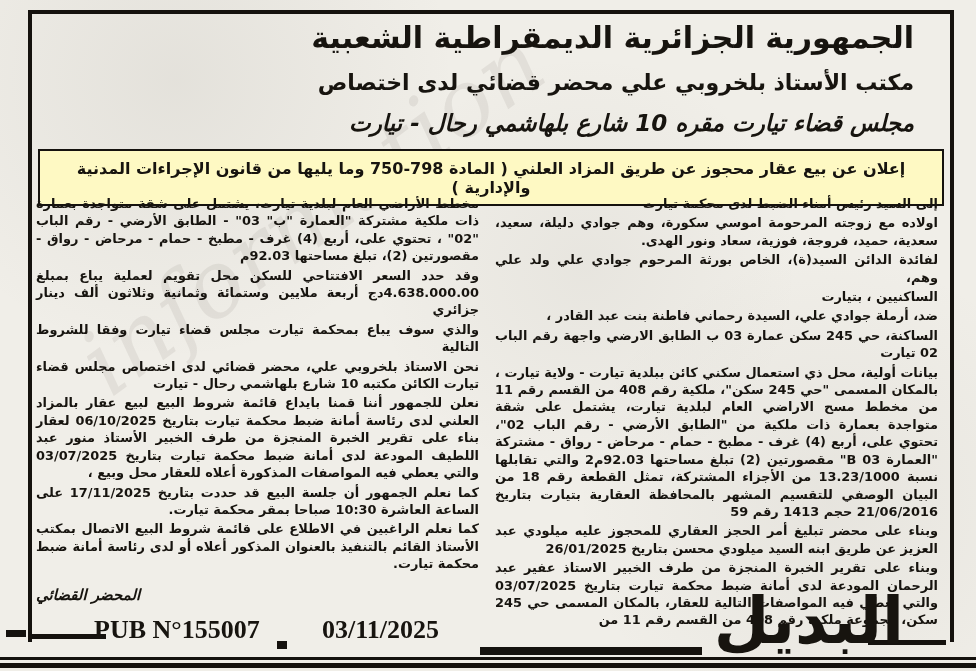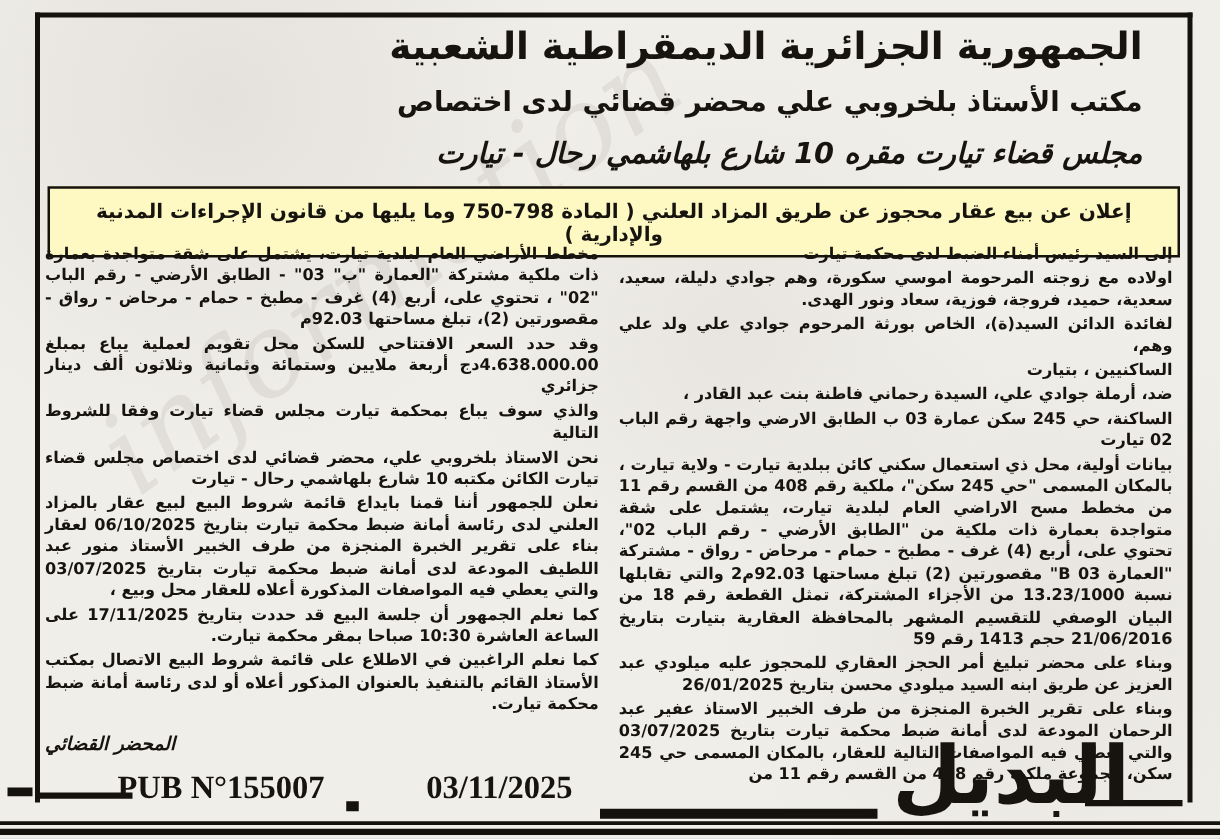--- a/index.html
+++ b/index.html
@@ -68,7 +68,7 @@
   }
   .logo-bar { position:absolute; left:480px; top:647px; width:222px; height:8px; background:#15120e; }
   .pub-no  { position:absolute; left:94px;  top:615px; font-family:"Liberation Serif", serif; font-weight:bold; font-size:26px; }
-  .pub-date{ position:absolute; left:322px; top:615px; font-family:"Liberation Serif", serif; font-weight:bold; font-size:26px;margin-left:19px; }
+  .pub-date{ position:absolute; left:322px; top:615px; font-family:"Liberation Serif", serif; font-weight:bold; font-size:26px; }
   .pub-dot { position:absolute; left:277px; top:641px; width:10px; height:8px; background:#15120e; }
   .rule-thin  { position:absolute; left:0; top:657px; width:976px; height:3px; background:#15120e; }
   .rule-thick { position:absolute; left:0; top:663px; width:976px; height:5px; background:#15120e; }

